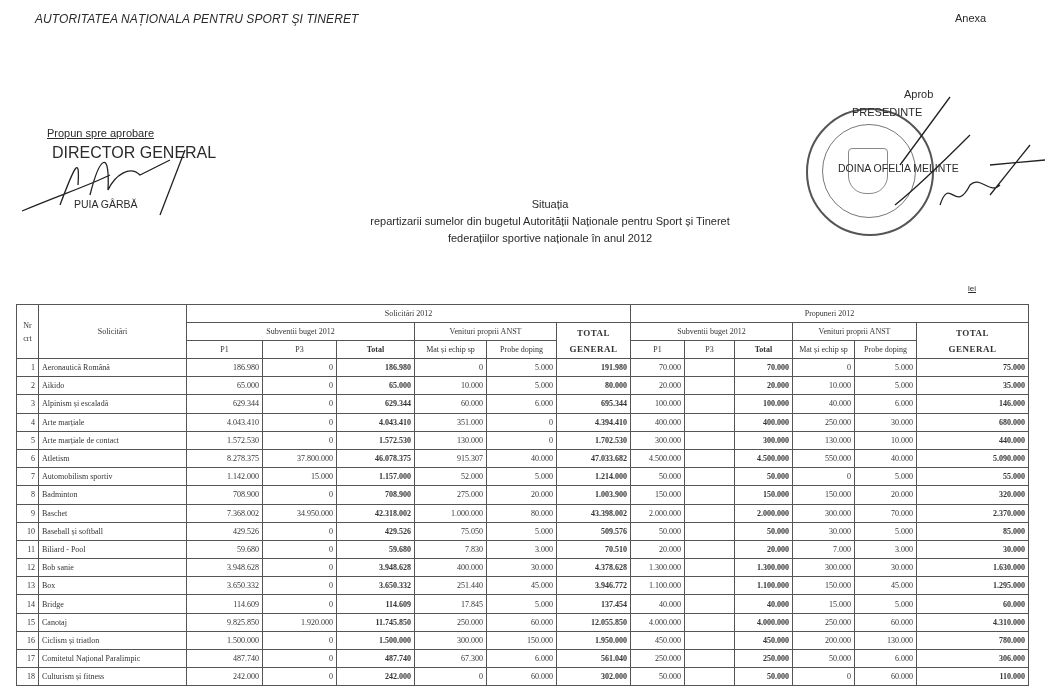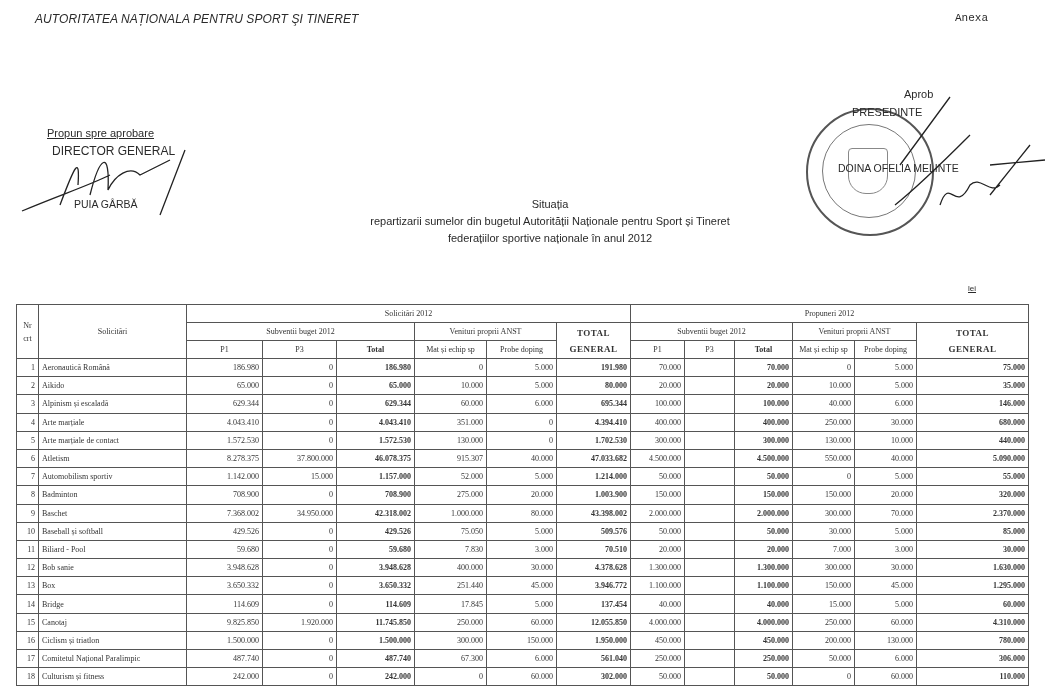--- a/index.html
+++ b/index.html
@@ -6,7 +6,7 @@
   body { width: 1050px; height: 700px; overflow: hidden; position: relative; font-family: "Liberation Sans", sans-serif; color: #2a2a2a; }
   .abs { position: absolute; }
   .org { left: 35px; top: 12px; font-size: 12px; letter-spacing: 0.1px; font-style: italic; }
-  .anexa { left: 955px; top: 12px; font-size: 11px; font-family: Liberation Mono, monospace; }
+  .anexa { left: 955px; top: 12px; font-size: 11px; }
   .propun { left: 47px; top: 125px; font-size: 11px; text-align: left; }
   .propun .u { text-decoration: underline; }
   .propun div { line-height: 16px; }

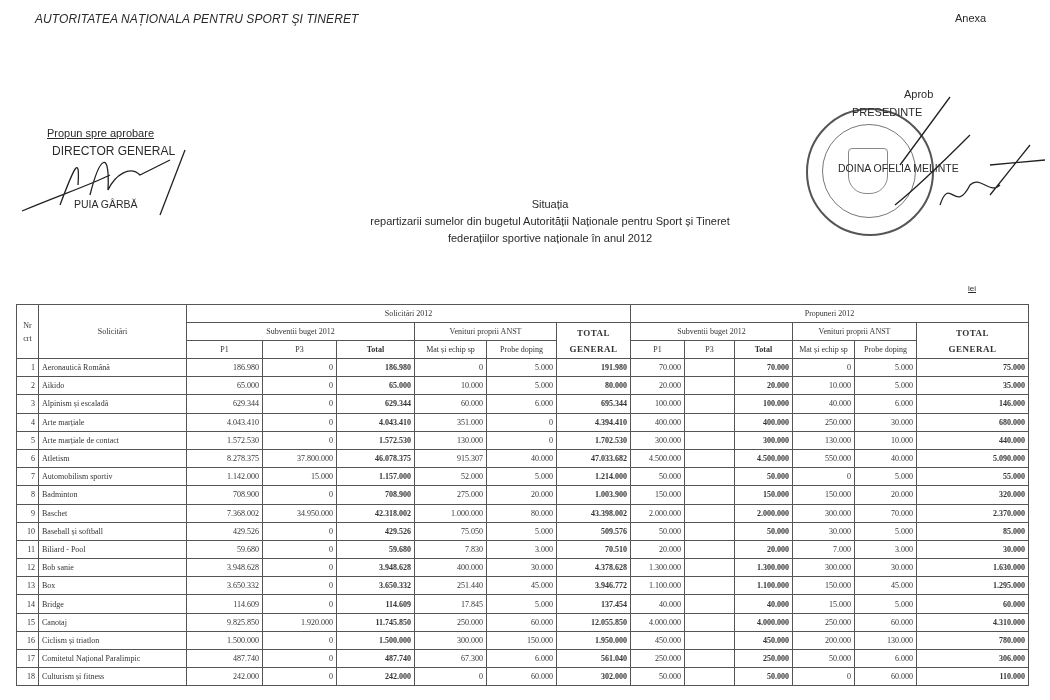--- a/index.html
+++ b/index.html
@@ -10,7 +10,7 @@
   .propun { left: 47px; top: 125px; font-size: 11px; text-align: left; }
   .propun .u { text-decoration: underline; }
   .propun div { line-height: 16px; }
-  .dir { left: 52px; top: 144px; font-size: 12px; }
+  .dir { left: 52px; top: 144px; font-size: 16px; }
   .puia { left: 74px; top: 198px; font-size: 10.5px; }
   .aprob { left: 904px; top: 88px; font-size: 11px; }
   .pres { left: 852px; top: 106px; font-size: 11px; text-align: center; }

